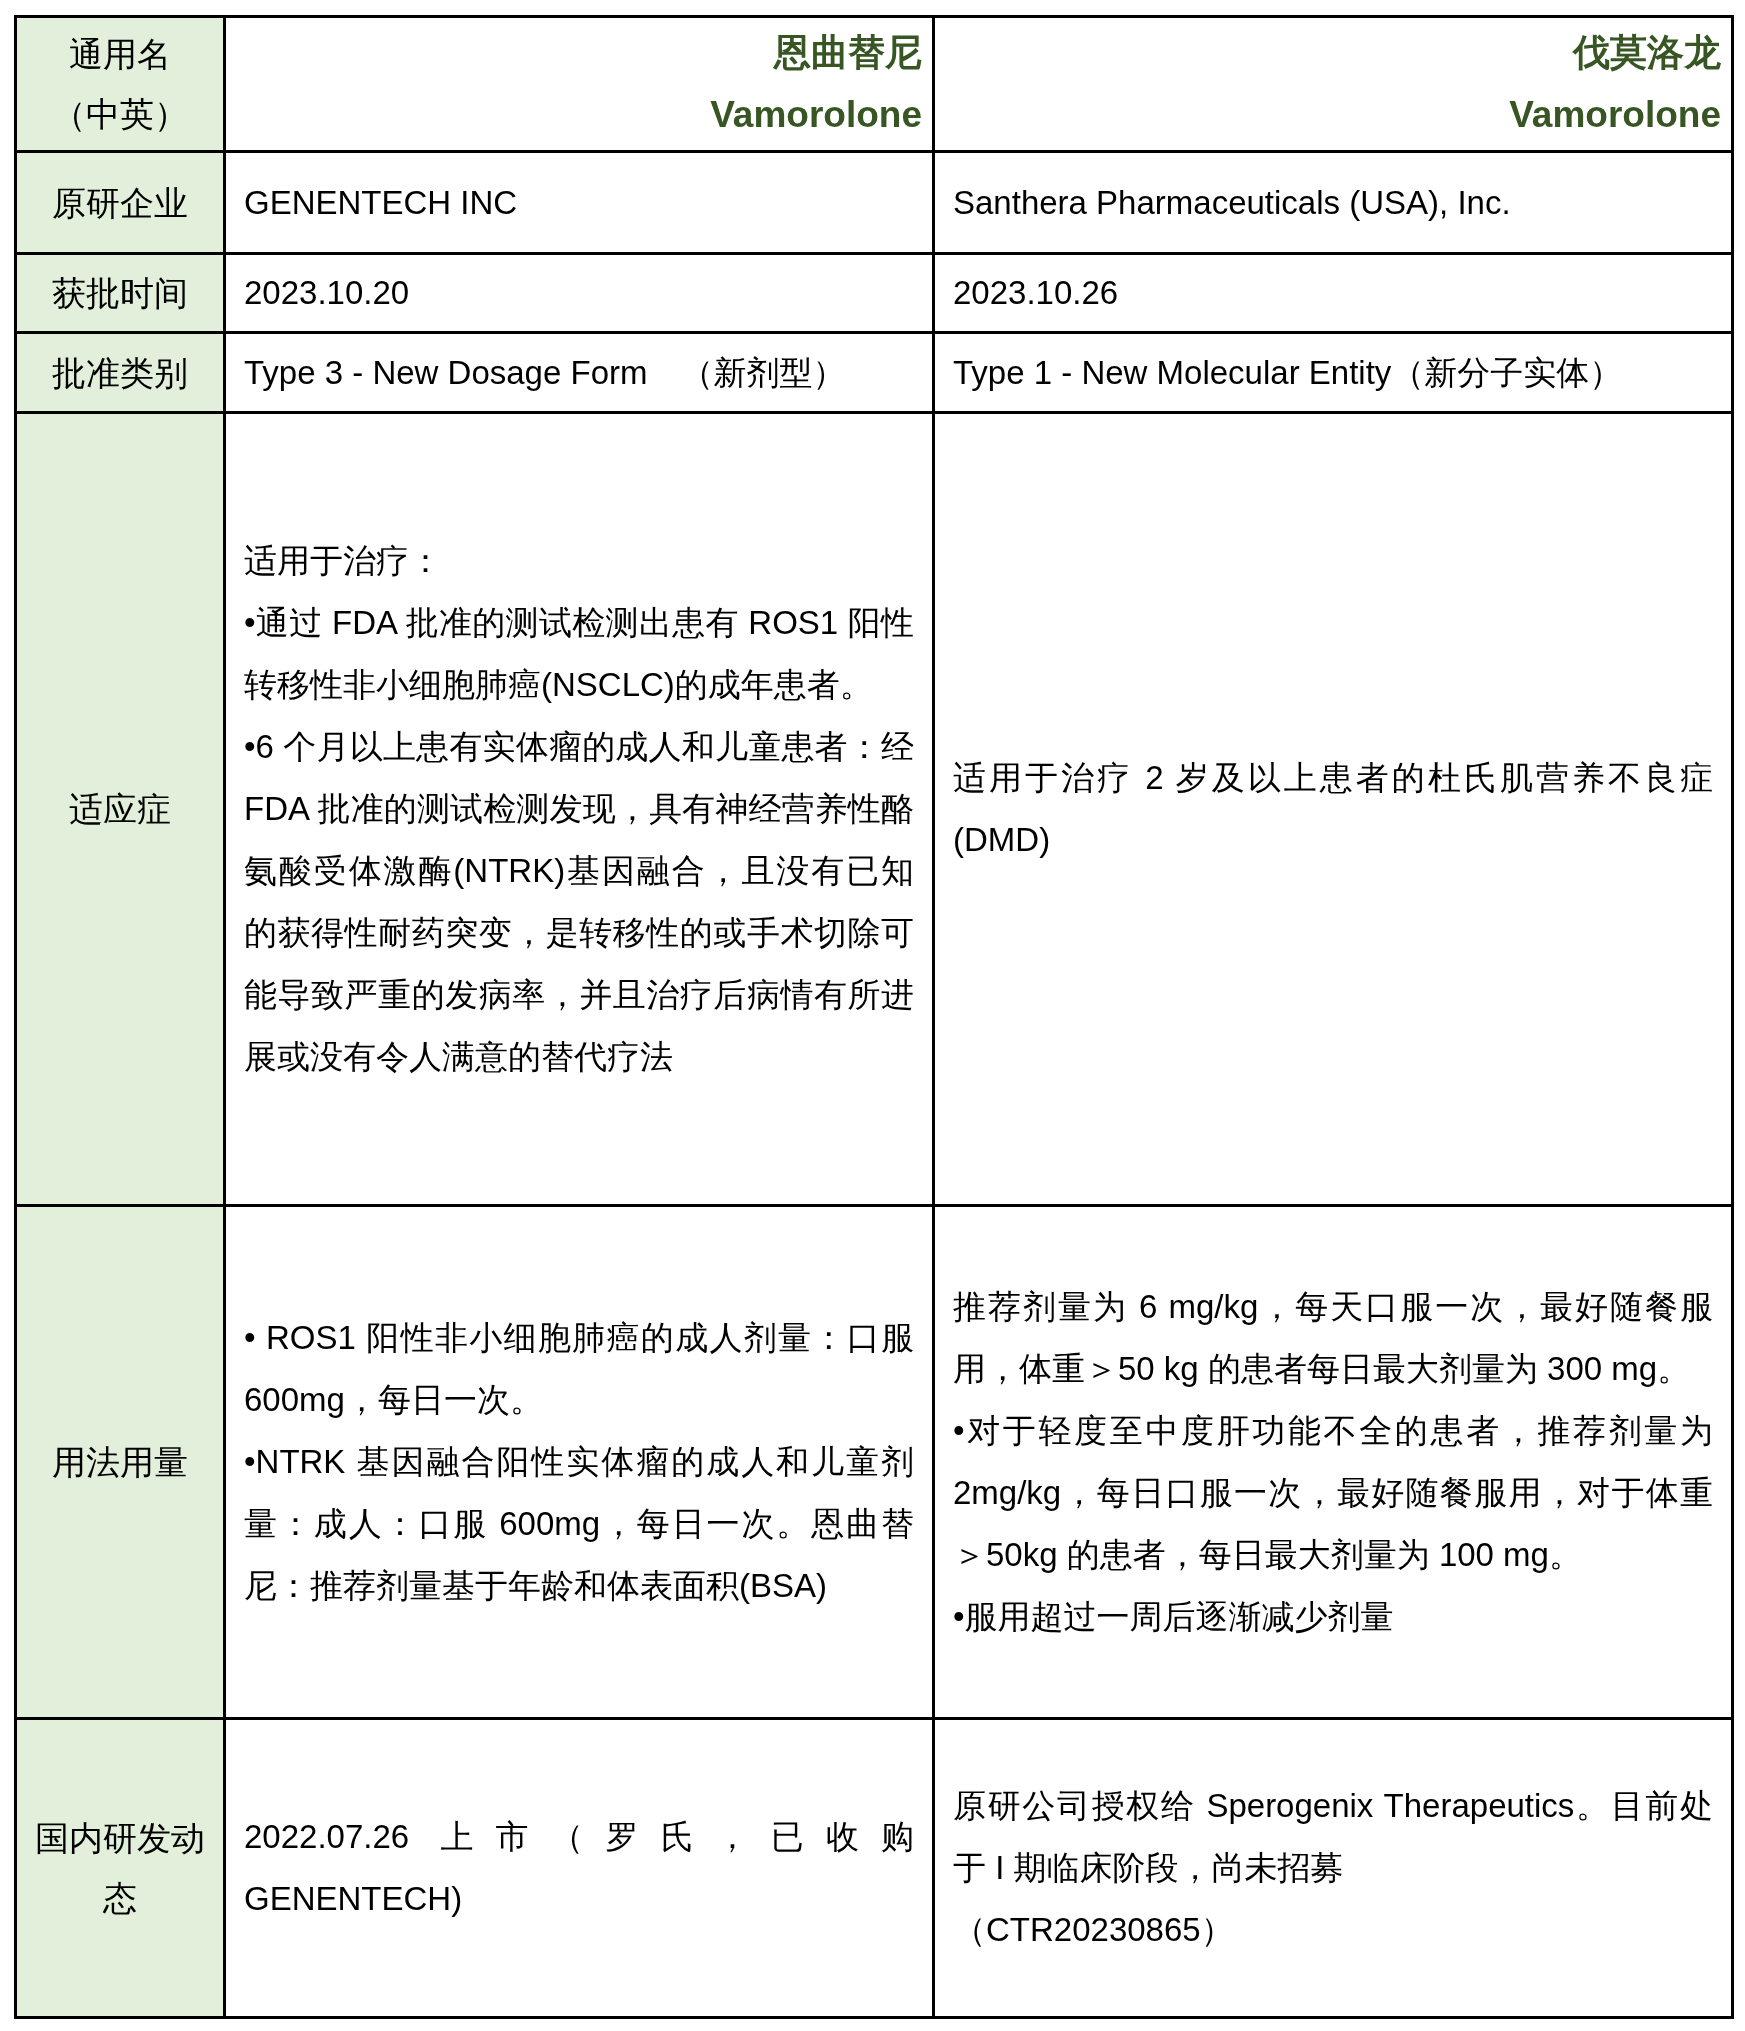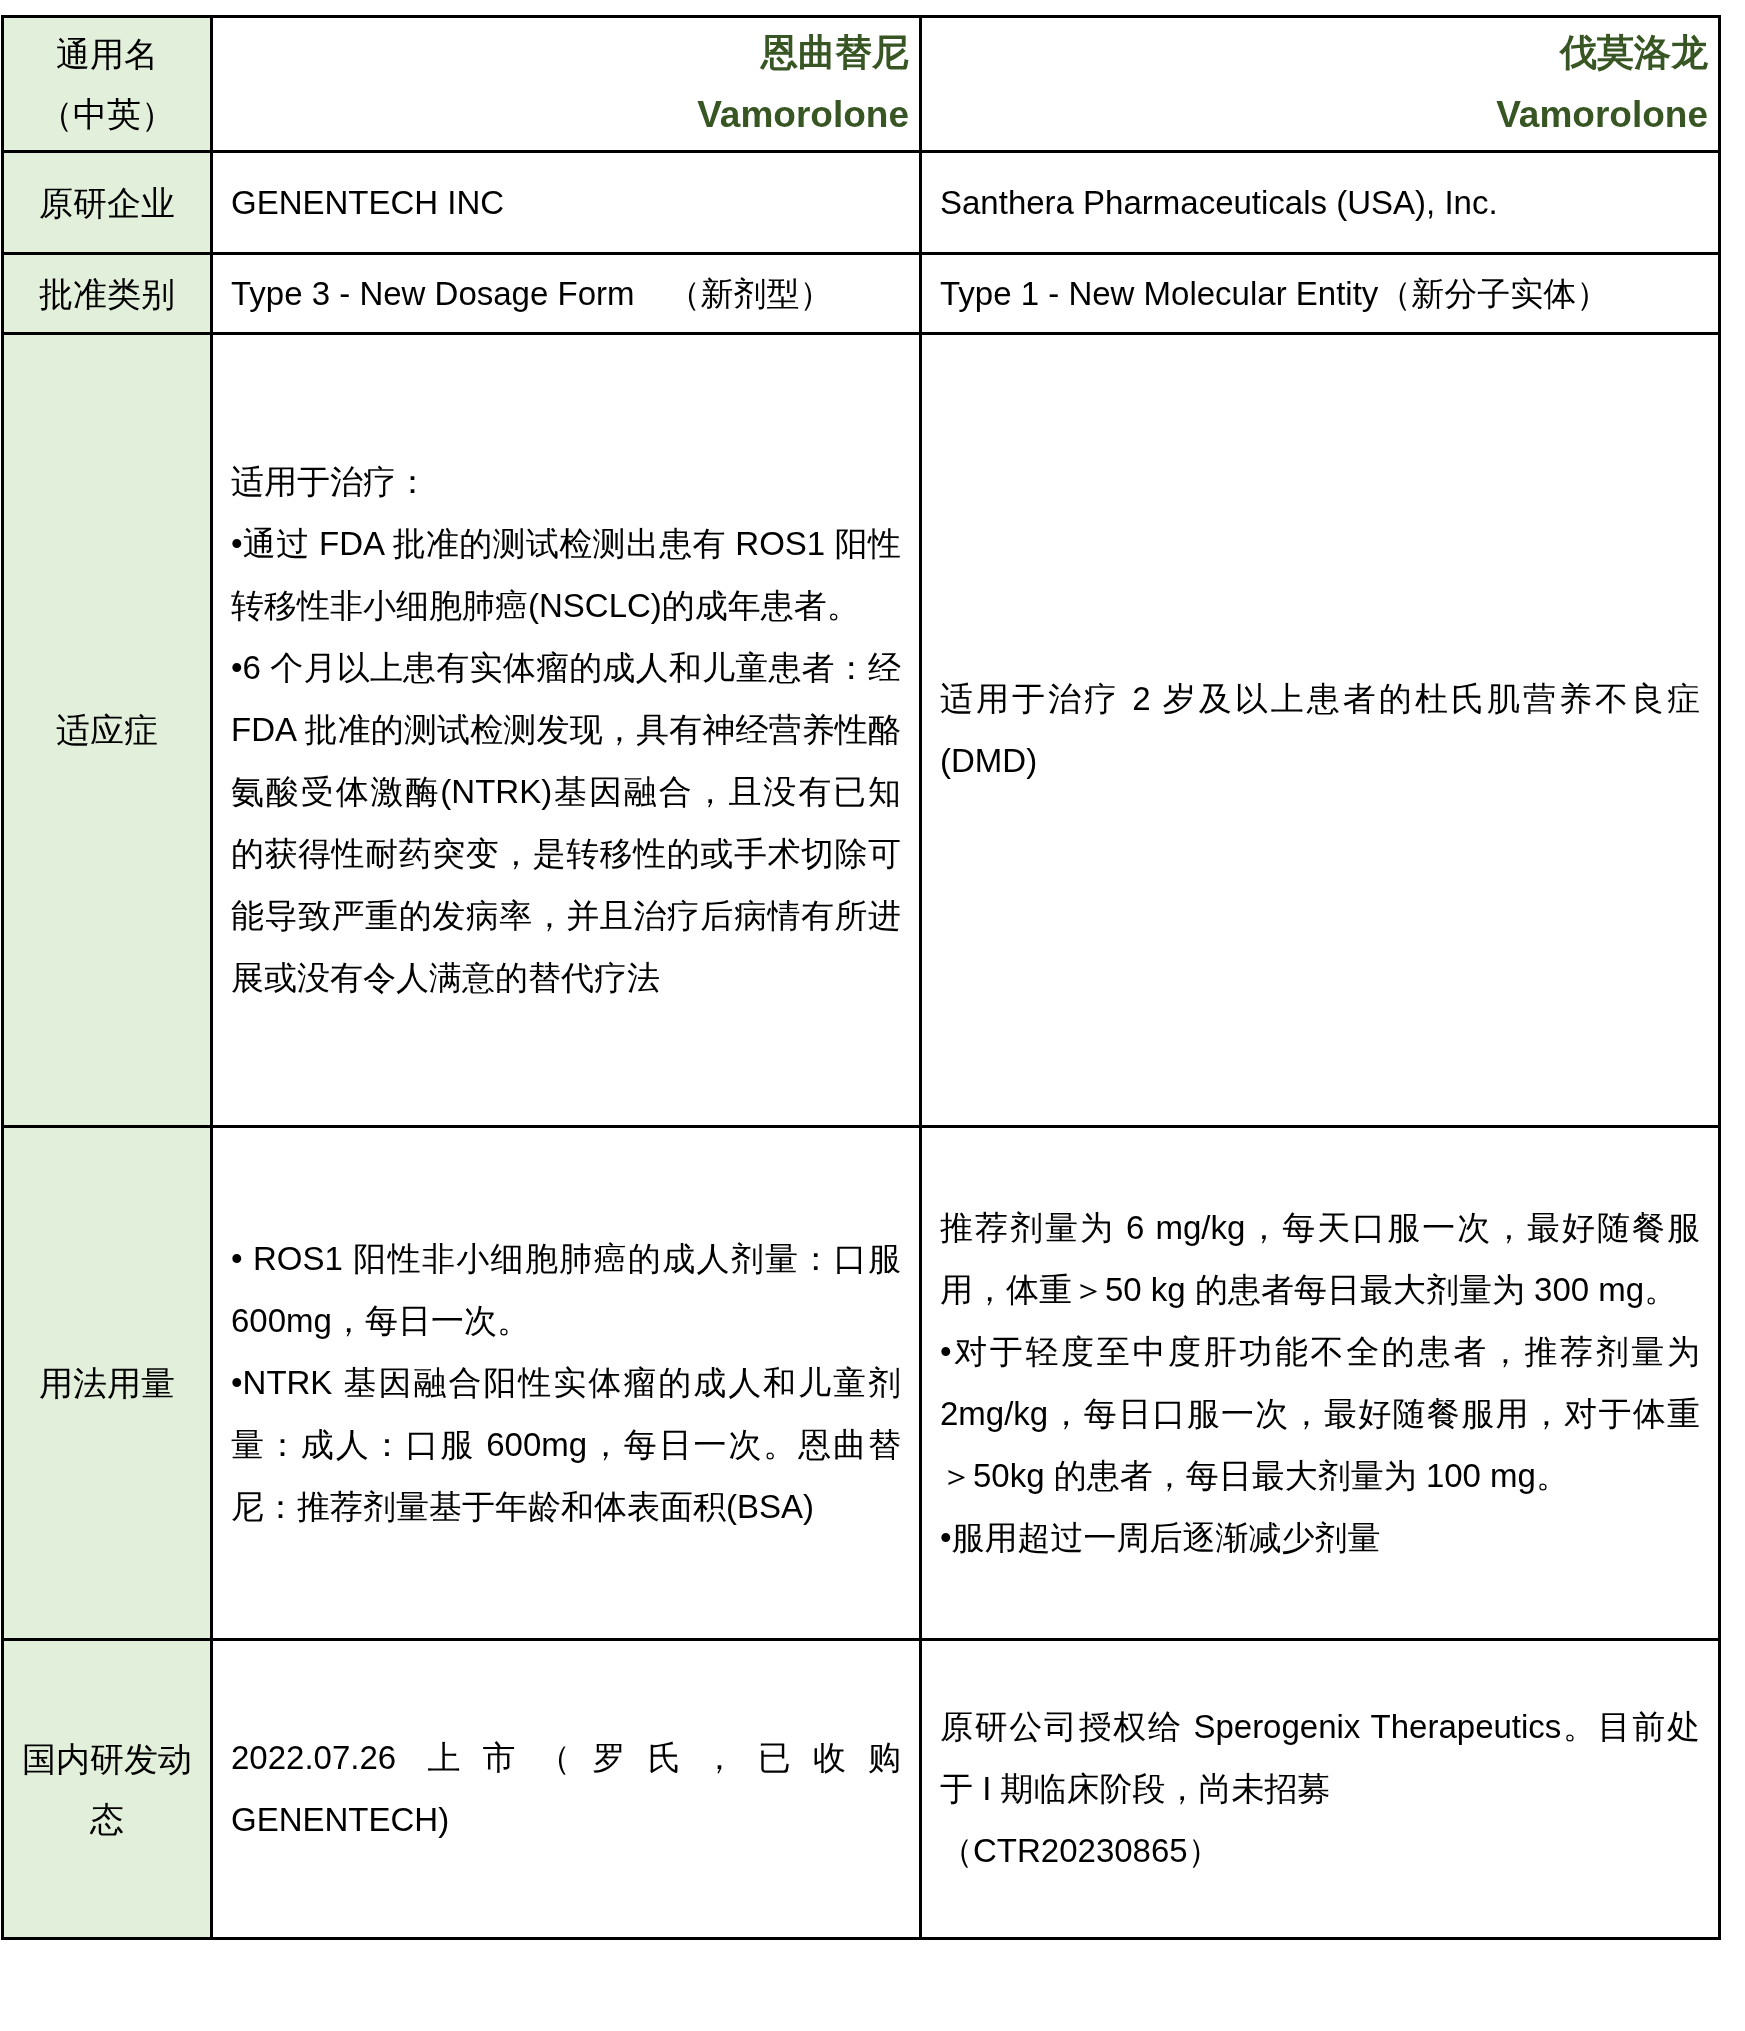--- a/index.html
+++ b/index.html
@@ -14,7 +14,7 @@
     height: 2031px;
     background: #ffffff;
     box-sizing: border-box;
-    padding: 15px 1px;
+    padding: 15px 14px;
   }
   table.cmp {
     border-collapse: collapse;

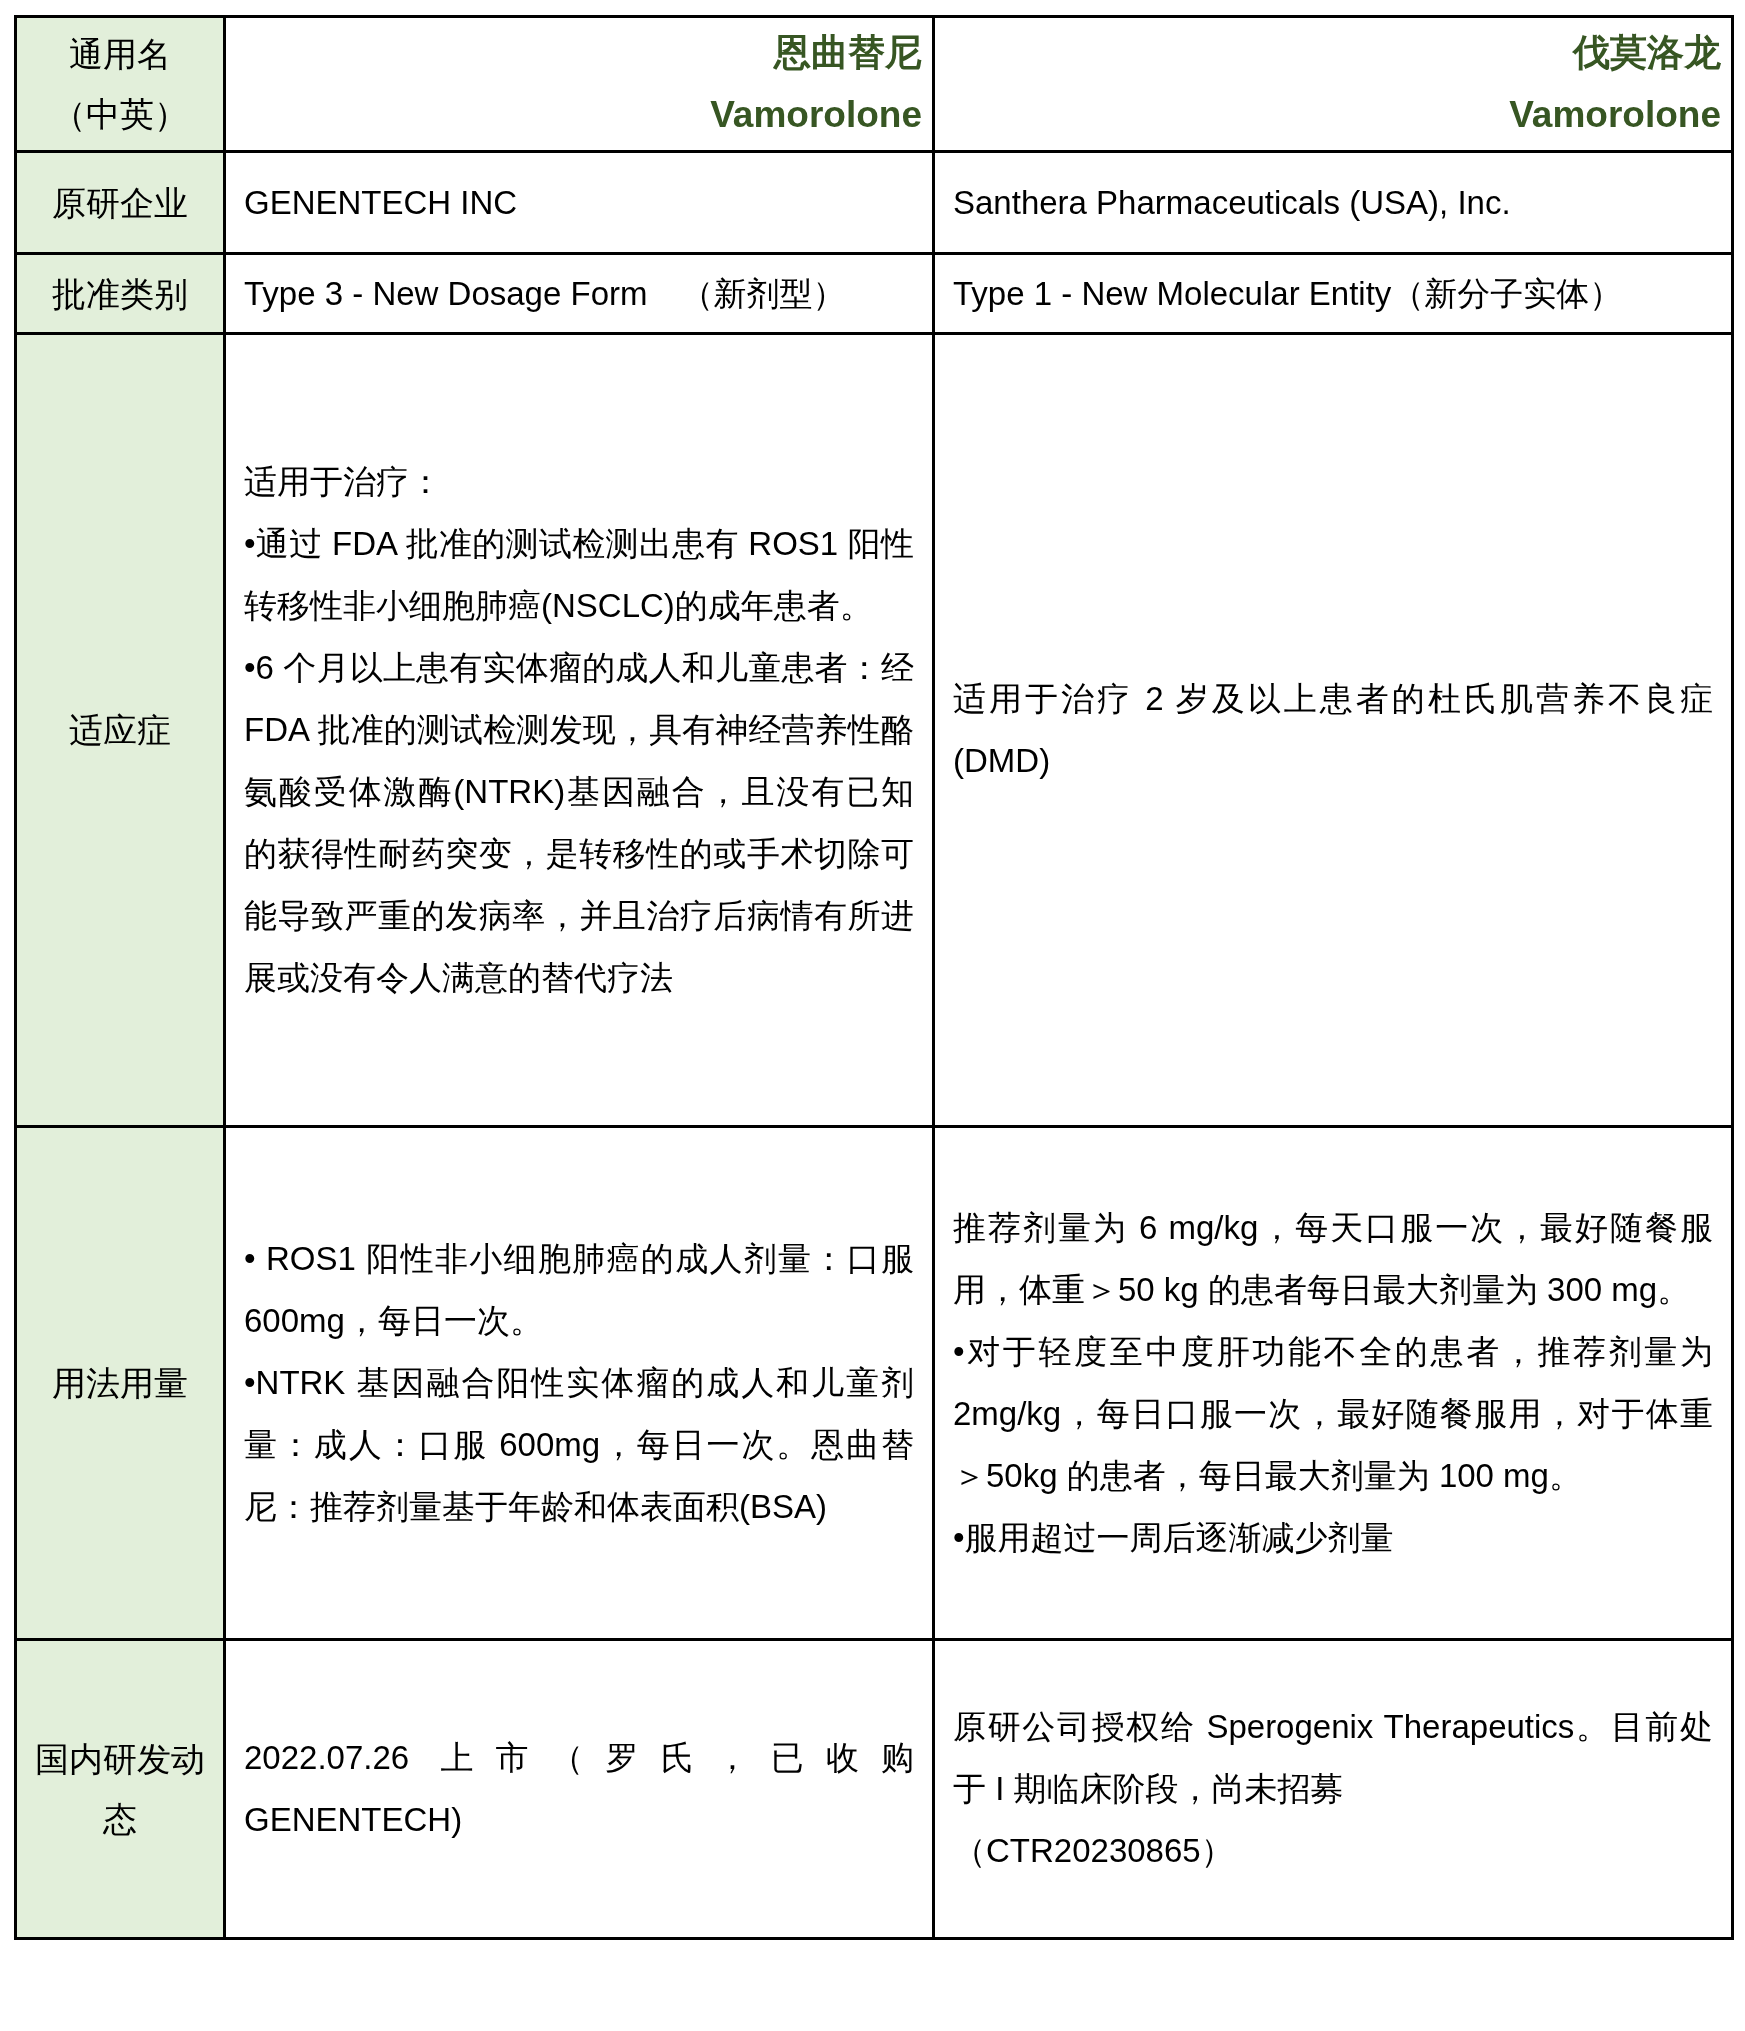--- a/index.html
+++ b/index.html
@@ -95,6 +95,17 @@
       </td>
     </tr>
 
+    <tr style="height:79px">
+      <td class="label-cell">
+        <div>获批时间</div>
+      </td>
+      <td class="body-cell">
+        <p>2023.10.20</p>
+      </td>
+      <td class="body-cell">
+        <p>2023.10.26</p>
+      </td>
+    </tr>
 
     <tr style="height:80px">
       <td class="label-cell">

